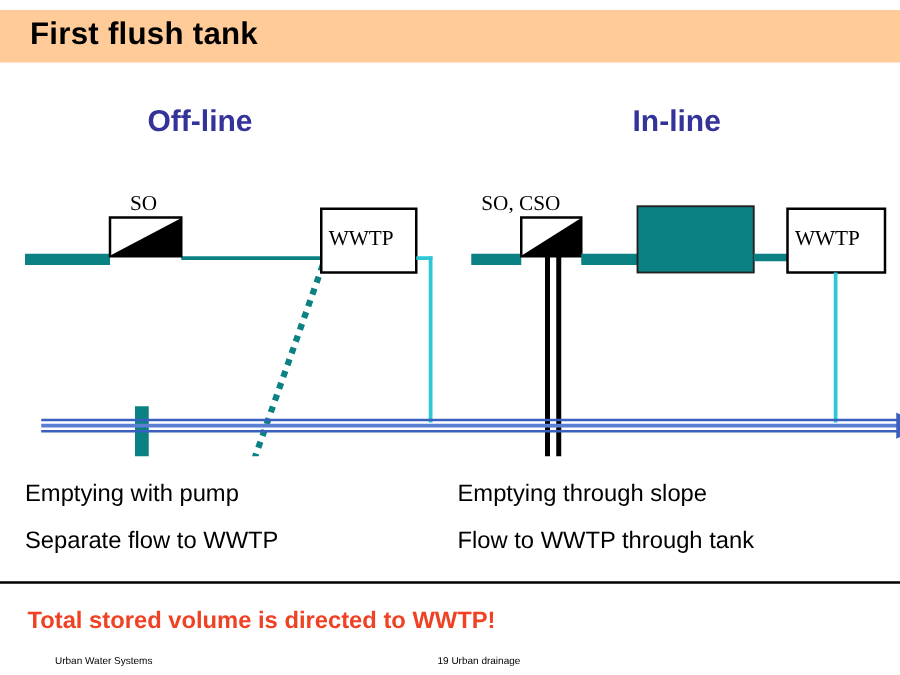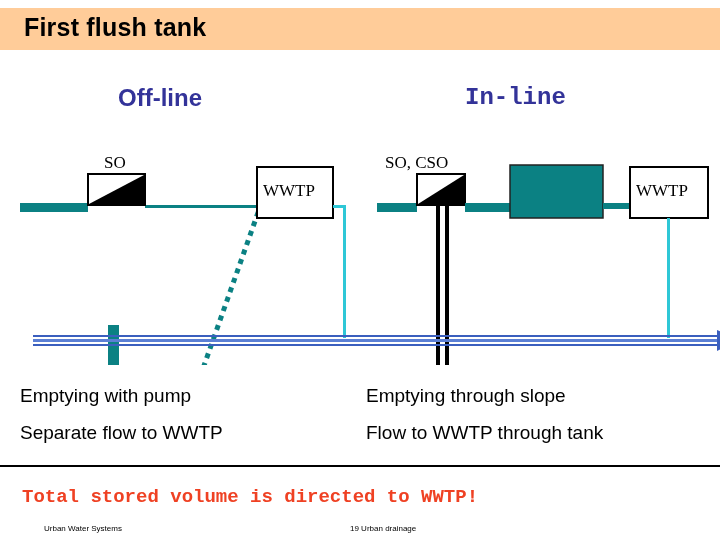--- a/index.html
+++ b/index.html
@@ -53,7 +53,7 @@
     white-space: nowrap;
   }
   #heading-offline { left: 118px; top: 84px; }
-  #heading-inline  { left: 465px; top: 84px; font-family: Liberation Mono, monospace; }
+  #heading-inline  { left: 506px; top: 84px; }
 
   
   #diagram {

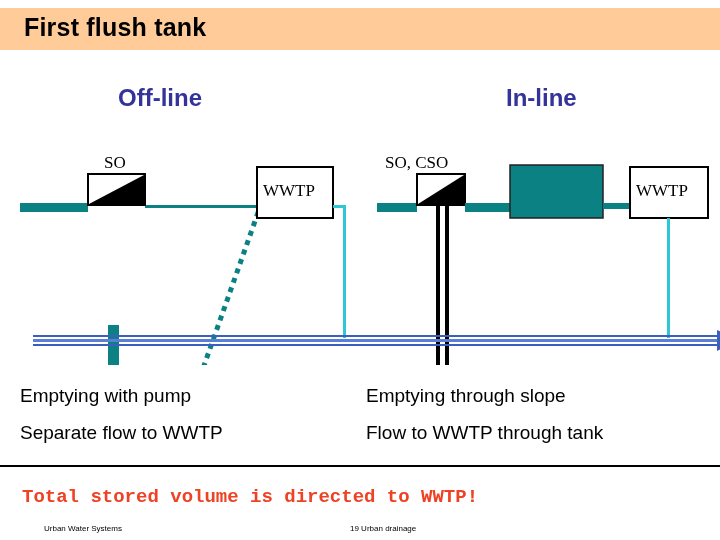--- a/index.html
+++ b/index.html
@@ -93,7 +93,7 @@
     position: absolute;
     left: 22px;
     top: 486px;
-    font-family: Liberation Mono, monospace;
+    font-family: Liberation Sans, sans-serif;
     font-size: 19px;
     font-weight: bold;
     color: #ef4123;

